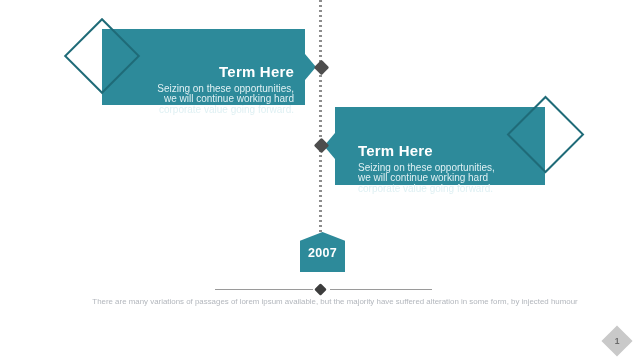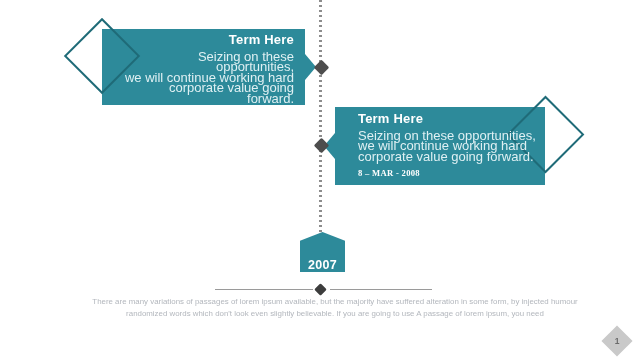--- a/index.html
+++ b/index.html
@@ -78,10 +78,11 @@
   
   .b-title {
     color: #ffffff;
-    font-size: 13px;
+    font-size: 15px;
     font-weight: bold;
     letter-spacing: 0.2px;
     line-height: 14px;
+    margin-top: 32px;
   }
   .b-desc {
     color: #dff0f3;

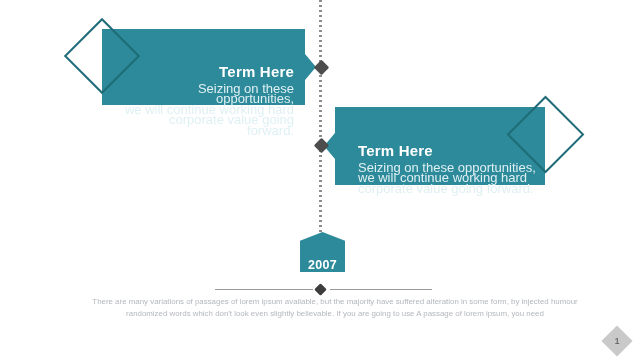--- a/index.html
+++ b/index.html
@@ -86,7 +86,7 @@
   }
   .b-desc {
     color: #dff0f3;
-    font-size: 13px;
+    font-size: 10px;
     line-height: 10.4px;
     font-weight: normal;
   }

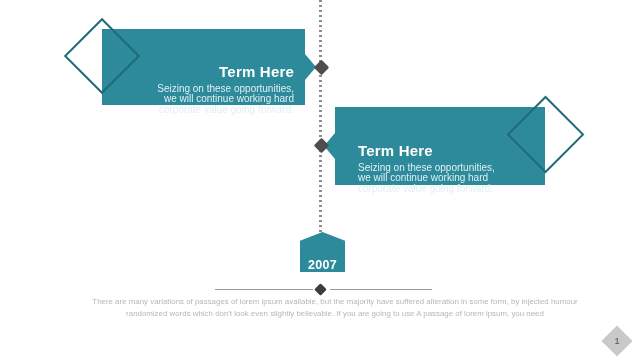--- a/index.html
+++ b/index.html
@@ -233,7 +233,7 @@
 
   <div style="position:absolute; left:300px; top:232px; width:45px; height:40px;">
     <div class="pentagon" style="left:0; top:0; width:45px; height:40px;"></div>
-    <div class="pentagon-label" style="top:26px;">2007</div>
+    <div class="pentagon-label" style="top:14px;">2007</div>
   </div>
 
   <div class="divider-line" style="left:215px; width:98px;"></div>

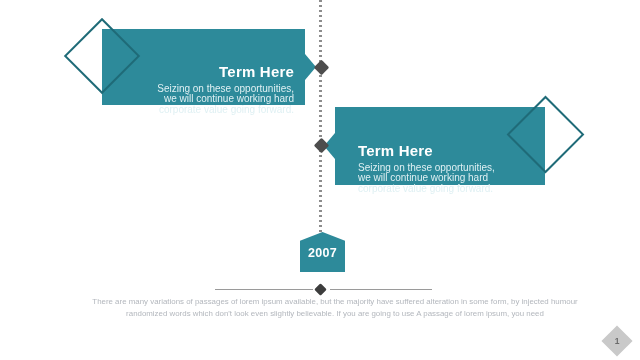--- a/index.html
+++ b/index.html
@@ -242,7 +242,6 @@
 
   <div class="paragraph">
     <div>There are many variations of passages of lorem ipsum available, but the majority have suffered alteration in some form, by injected humour</div>
-    <div>randomized words which don't look even slightly believable. If you are going to use A passage of lorem ipsum, you need</div>
   </div>
 
   <div class="page-badge"></div>

